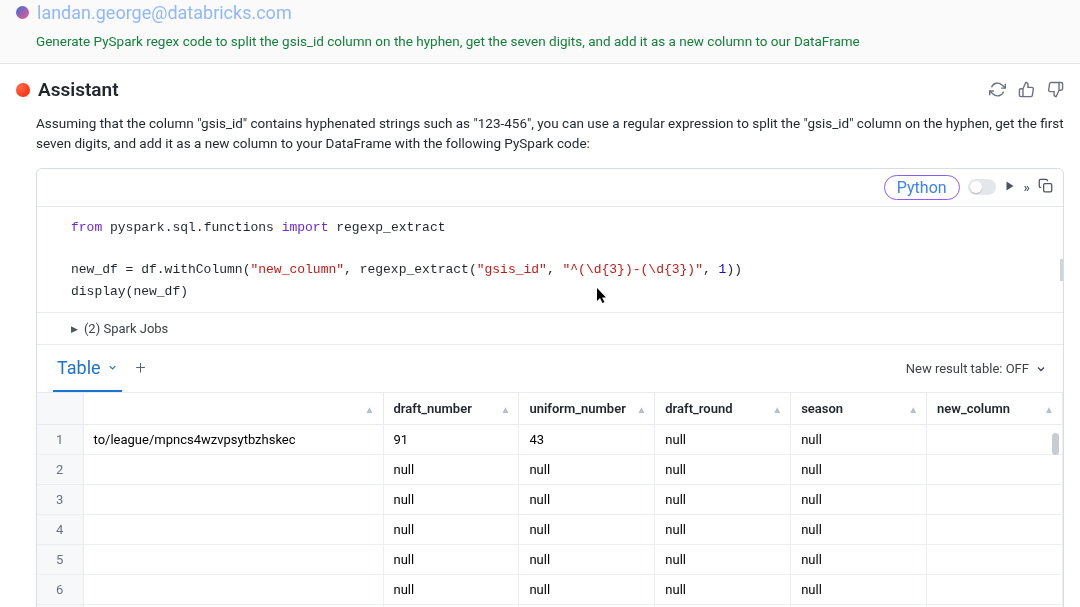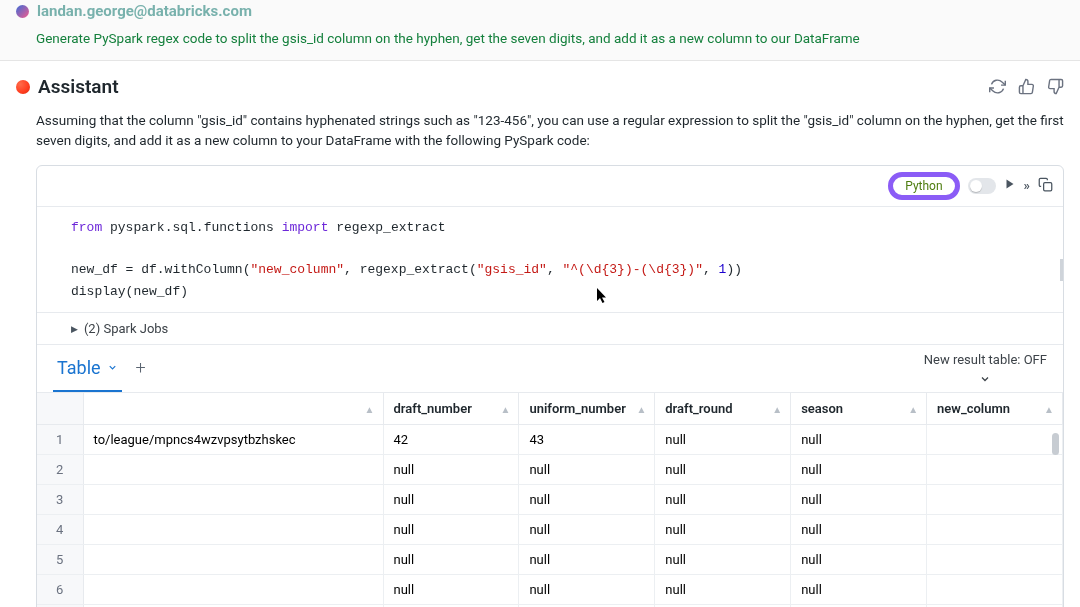--- a/index.html
+++ b/index.html
@@ -37,9 +37,9 @@
       flex: 0 0 auto;
     }
     .user-email {
-      font-weight: 700;
-      font-size: 15px;
-      color: #0f766e;
+      font-weight: 400;
+      font-size: 18px;
+      color: #3b82f6;
       opacity: 0.55;
     }
     .user-prompt {

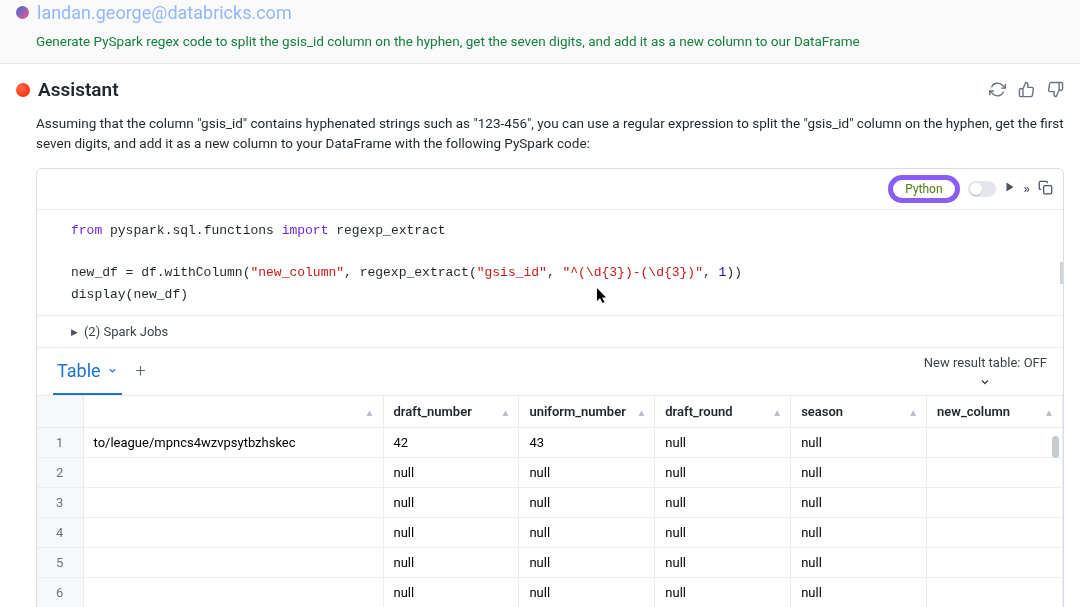--- a/index.html
+++ b/index.html
@@ -97,11 +97,11 @@
       border-bottom: 1px solid #e7eaee;
     }
     .lang-badge {
-      border: 5px solid #8b5cf6;
+      border: 1px solid #8b5cf6;
       border-radius: 14px;
       padding: 2px 12px;
-      font-size: 12px;
-      color: #4d7c0f;
+      font-size: 16px;
+      color: #3b82f6;
       background: #fff;
     }
     .toggle-pill {

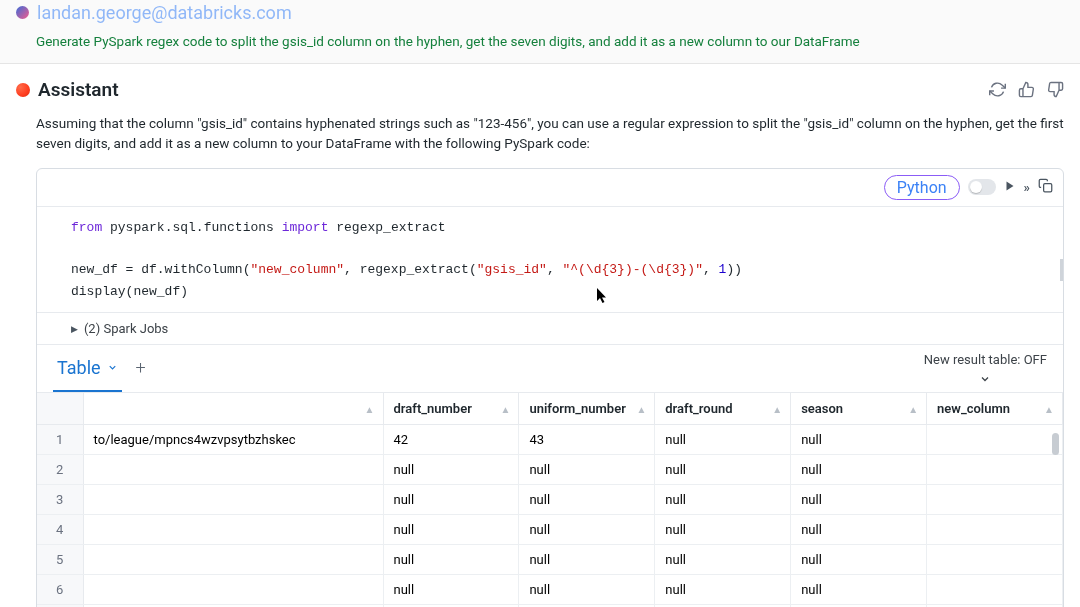--- a/index.html
+++ b/index.html
@@ -189,7 +189,6 @@
       gap: 6px;
       font-size: 13px;
       color: #3d4349;
-      flex-direction: column;
     }
     .tabs-right svg { display: block; }
     .data-table {

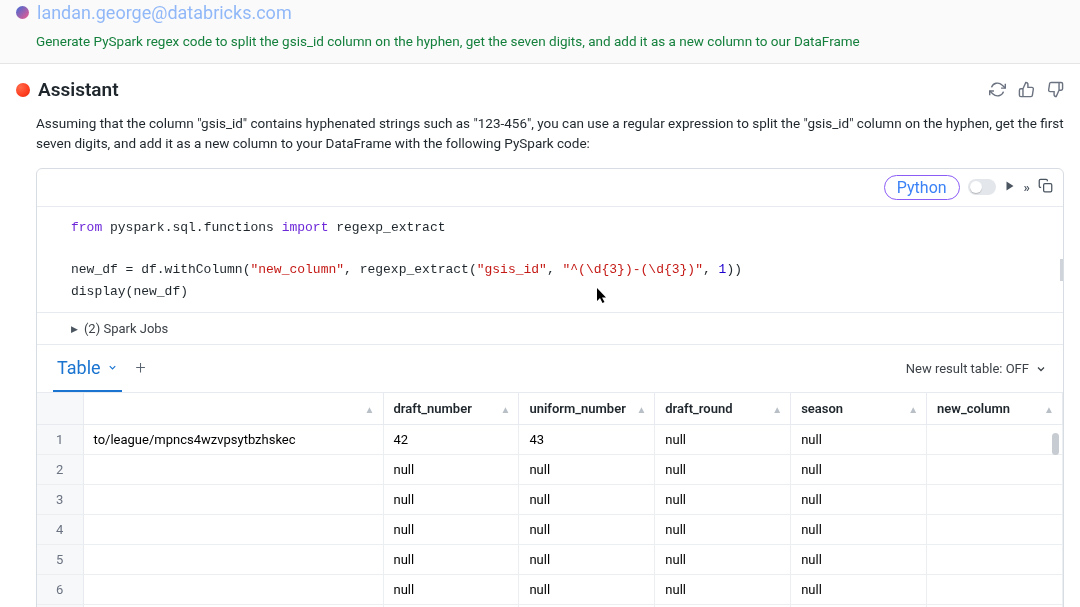--- a/index.html
+++ b/index.html
@@ -362,7 +362,7 @@
               <tr>
                 <td class="row-num">1</td>
                 <td>to/league/mpncs4wzvpsytbzhskec</td>
-                <td>42</td>
+                <td>91</td>
                 <td>43</td>
                 <td>null</td>
                 <td>null</td>

